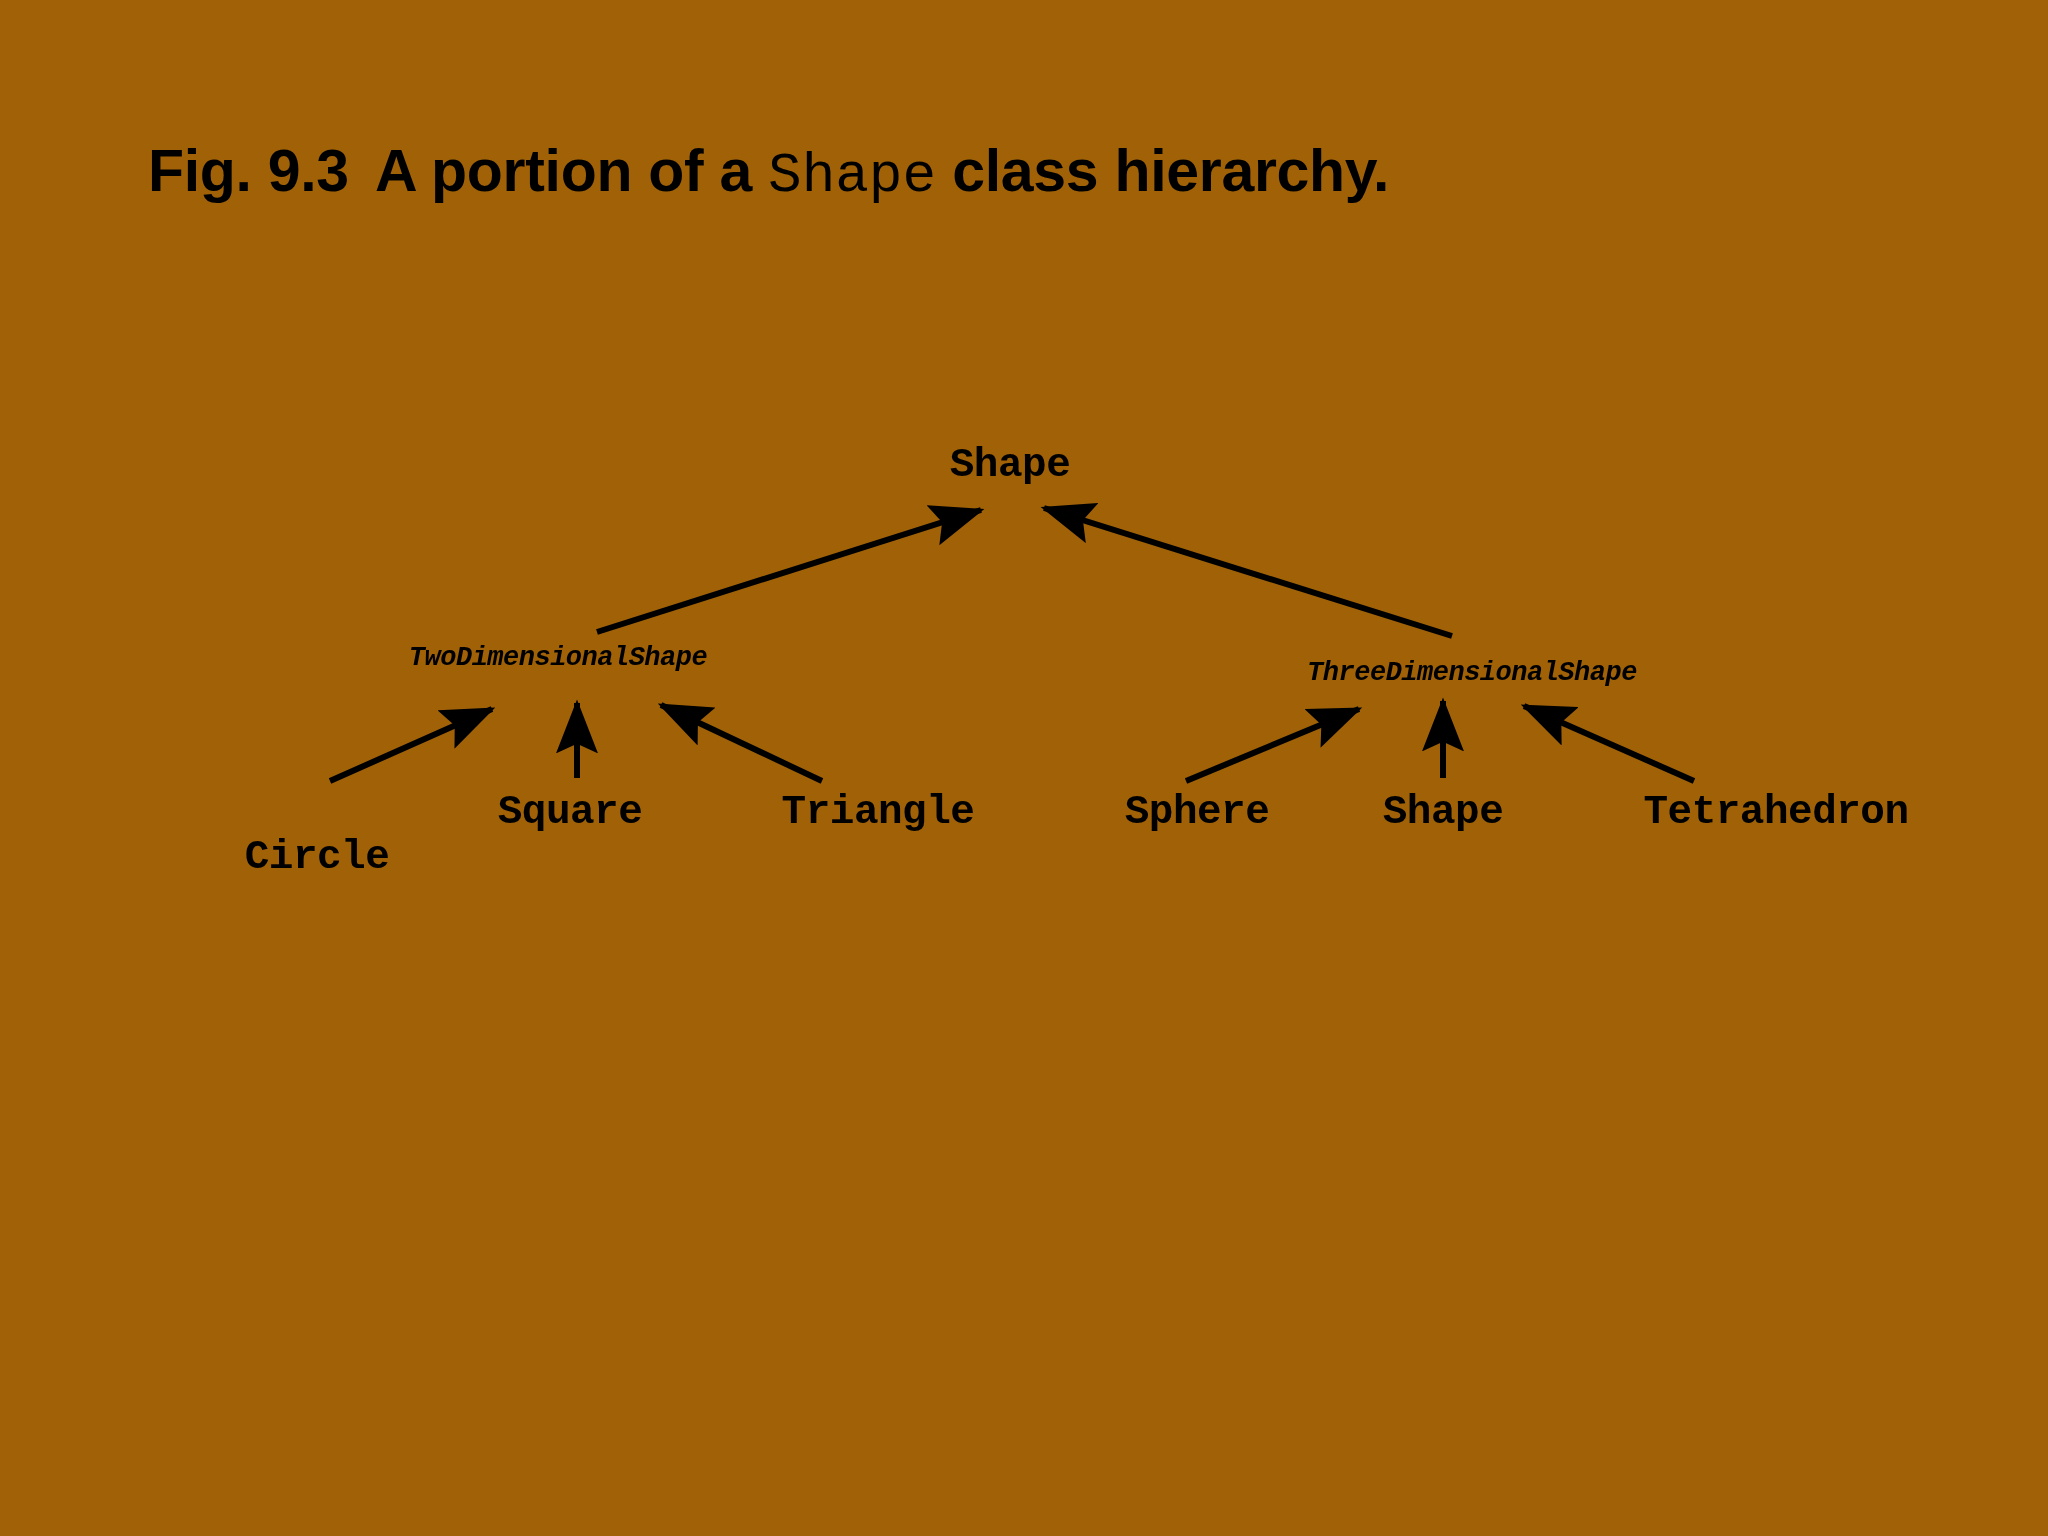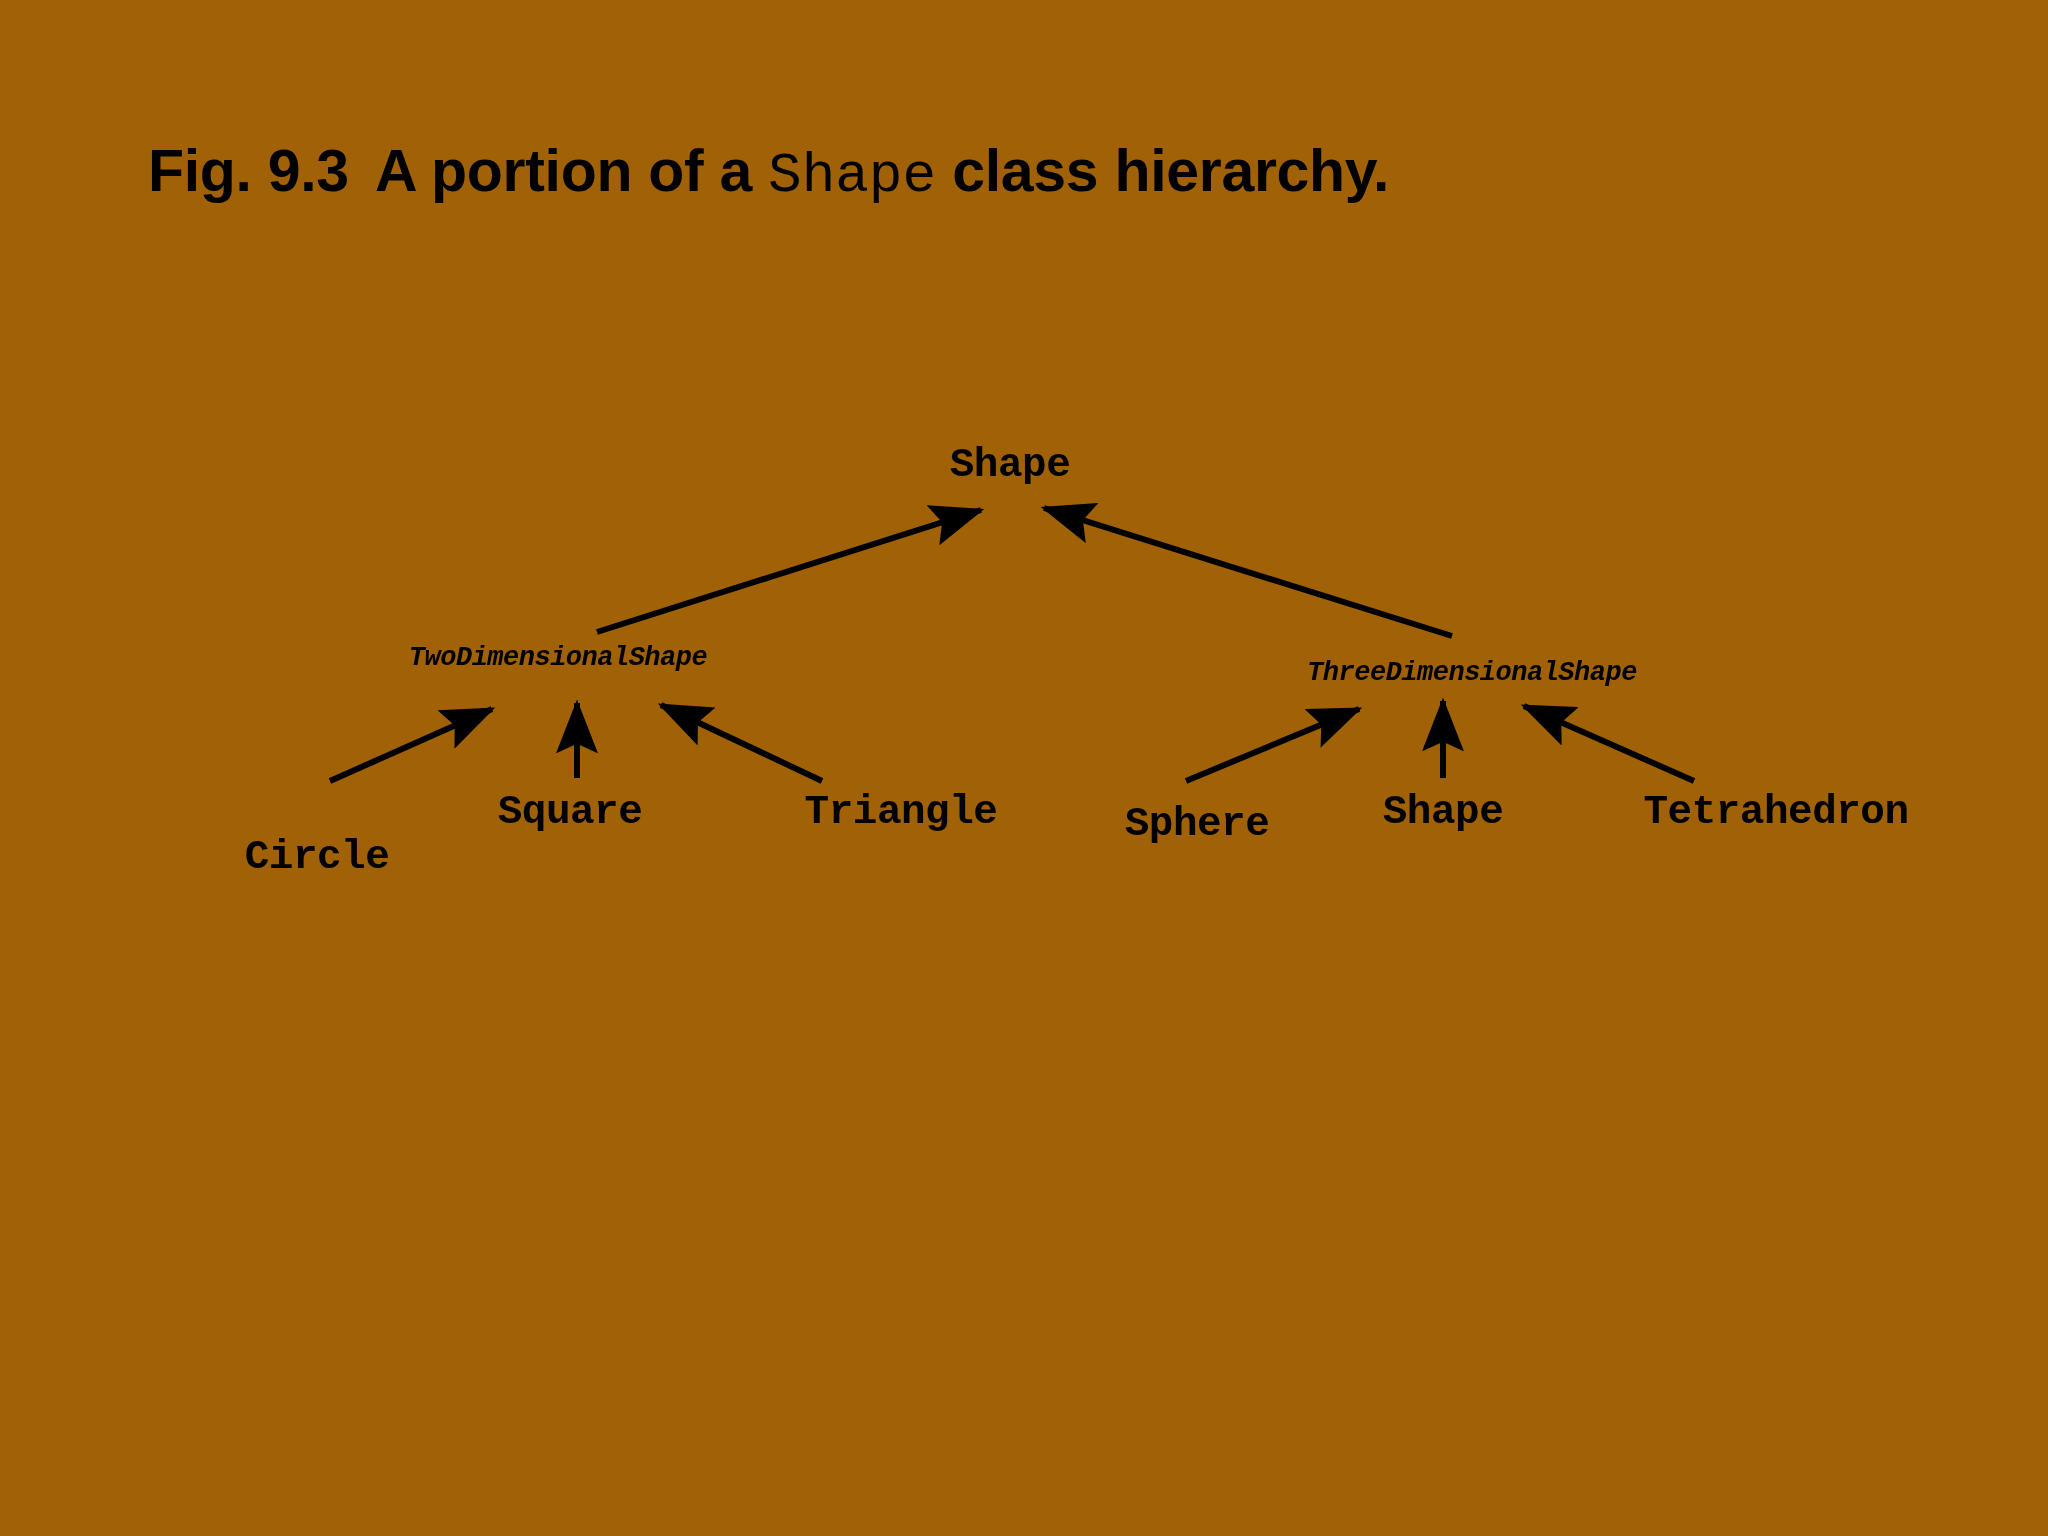--- a/index.html
+++ b/index.html
@@ -114,7 +114,7 @@
         <div class="node-label node-branch" style="left: 1472px; top: 673px;">ThreeDimensionalShape</div>
         <div class="node-label node-leaf" style="left: 317px; top: 812px; margin-top: 45px;">Circle</div>
         <div class="node-label node-leaf" style="left: 570px; top: 812px;">Square</div>
-        <div class="node-label node-leaf" style="left: 901px; top: 812px;">Triangle</div>
+        <div class="node-label node-leaf" style="left: 878px; top: 812px;">Triangle</div>
         <div class="node-label node-leaf" style="left: 1197px; top: 812px; margin-top: 12px;">Sphere</div>
         <div class="node-label node-leaf" style="left: 1443px; top: 812px;">Shape</div>
         <div class="node-label node-leaf" style="left: 1776px; top: 812px;">Tetrahedron</div>

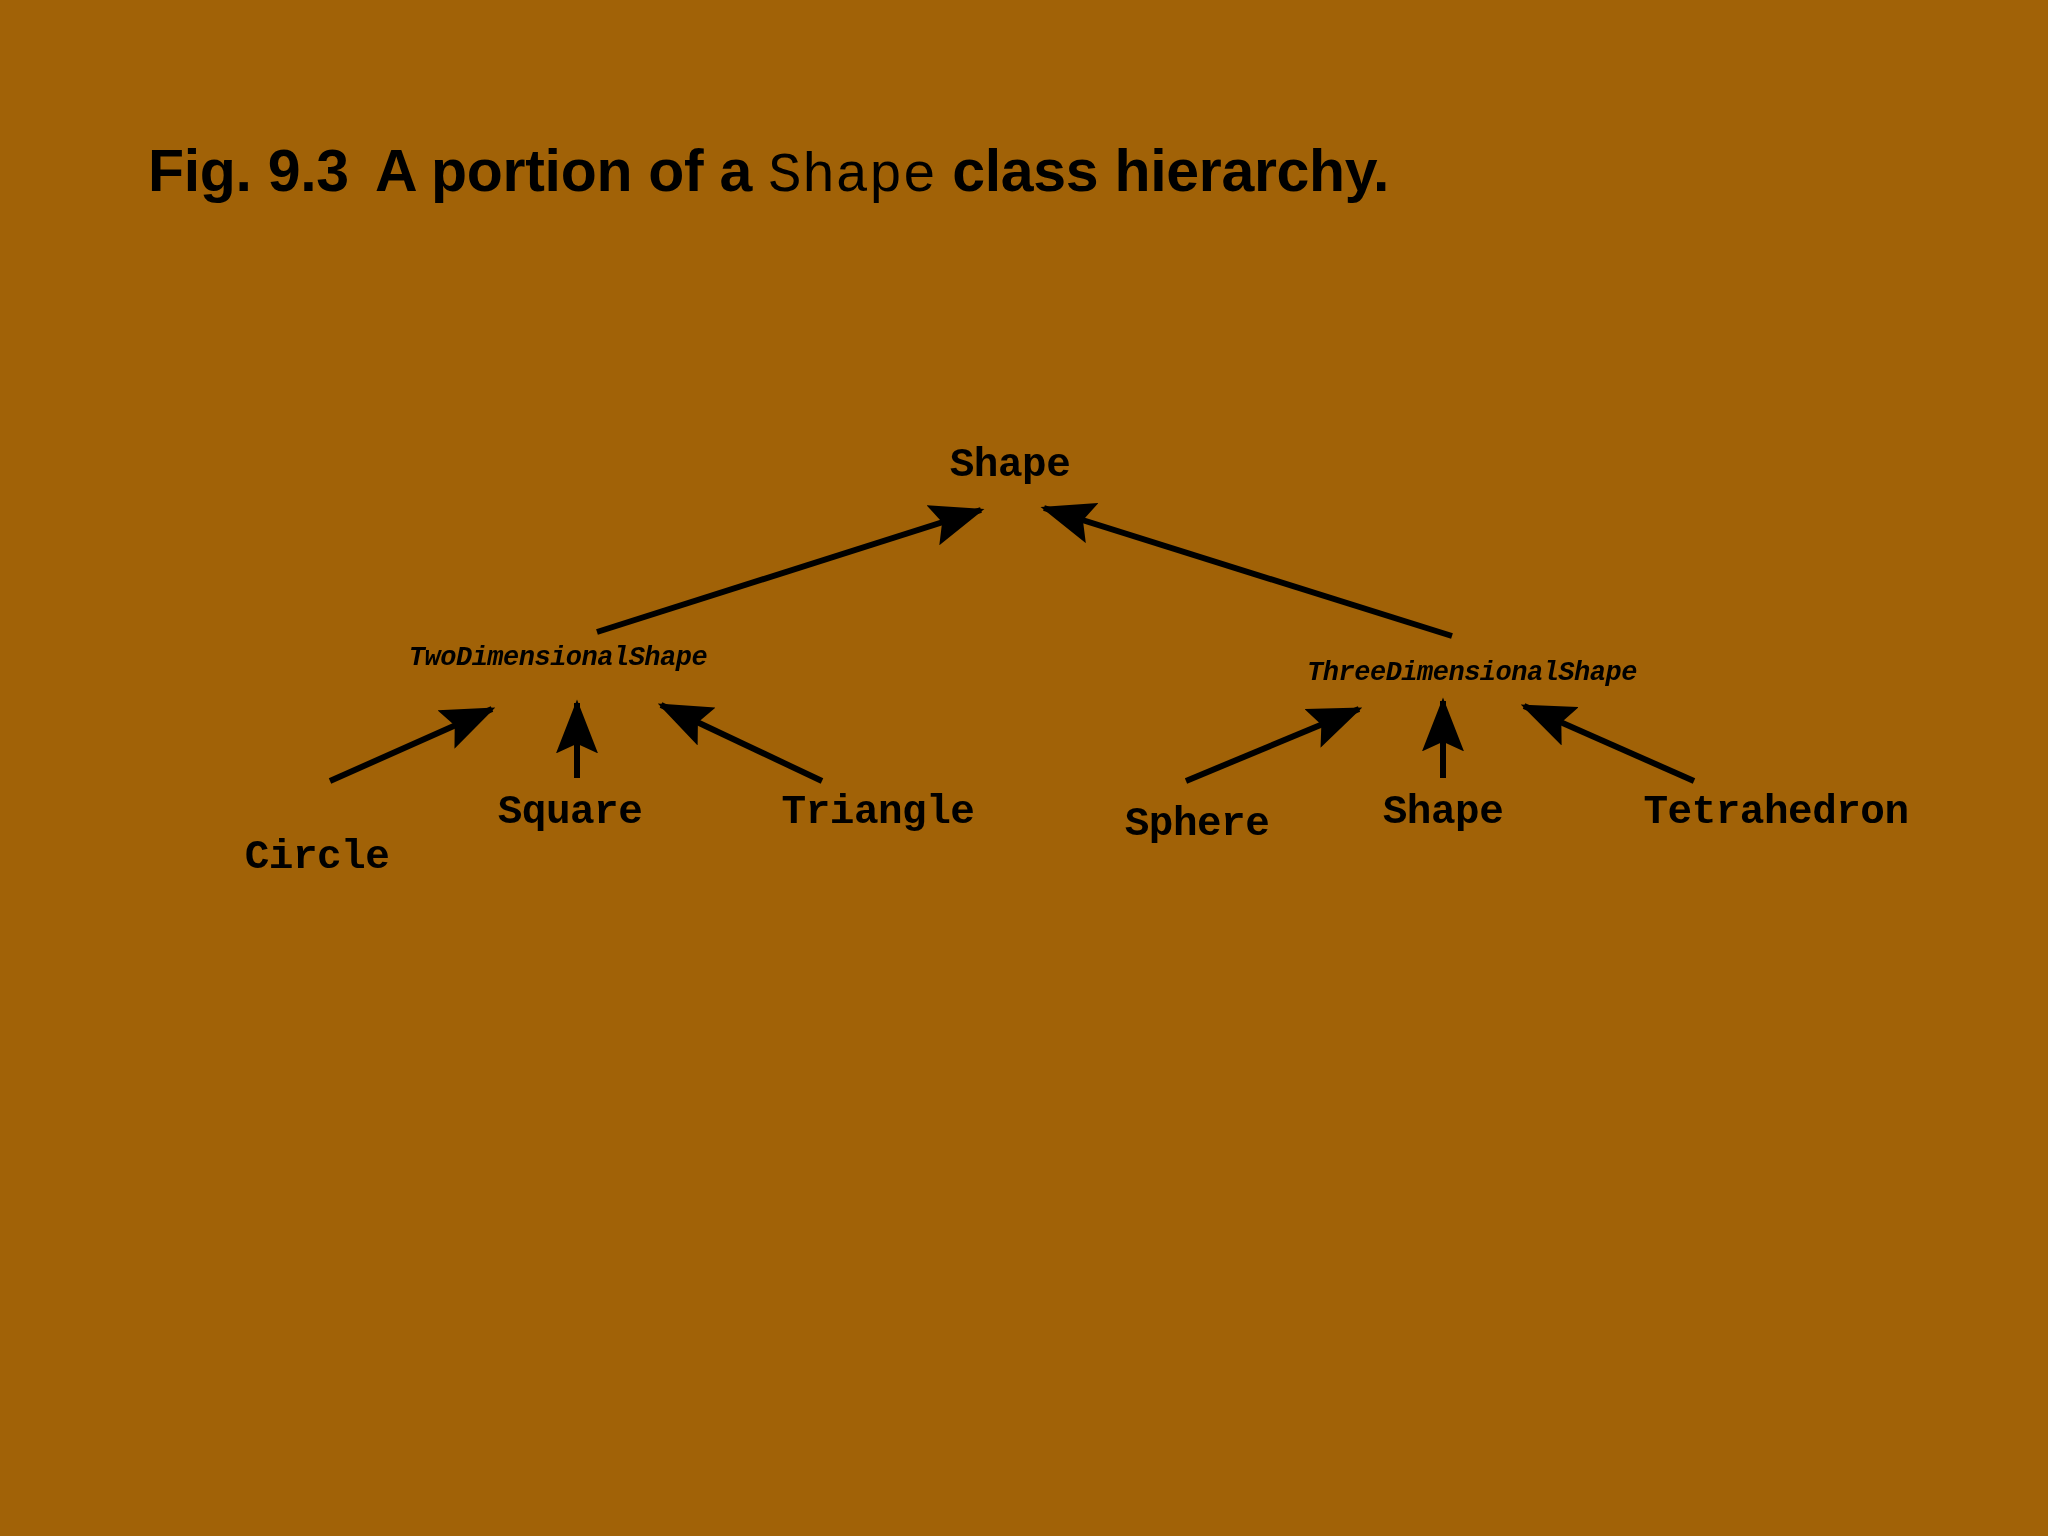--- a/index.html
+++ b/index.html
@@ -115,7 +115,7 @@
         <div class="node-label node-leaf" style="left: 317px; top: 812px; margin-top: 45px;">Circle</div>
         <div class="node-label node-leaf" style="left: 570px; top: 812px;">Square</div>
         <div class="node-label node-leaf" style="left: 878px; top: 812px;">Triangle</div>
-        <div class="node-label node-leaf" style="left: 1197px; top: 812px; margin-top: 12px;">Sphere</div>
+        <div class="node-label node-leaf" style="left: 1197px; top: 812px;">Sphere</div>
         <div class="node-label node-leaf" style="left: 1443px; top: 812px;">Shape</div>
         <div class="node-label node-leaf" style="left: 1776px; top: 812px;">Tetrahedron</div>
       </div>

